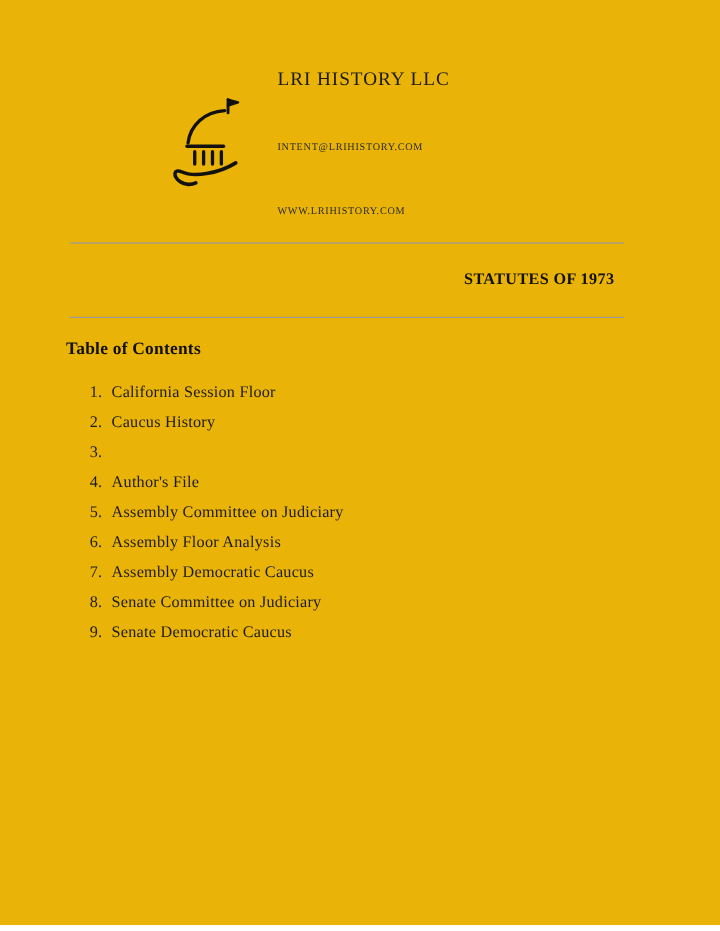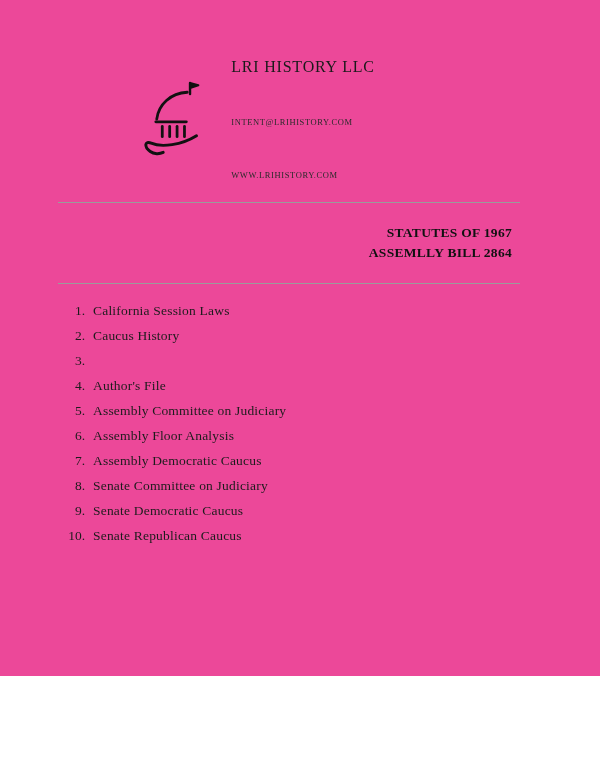--- a/index.html
+++ b/index.html
@@ -10,9 +10,9 @@
   .page {
     position: relative;
     width: 600px;
-    height: 676px;
+    height: 771px;
     margin: 0 auto;
-    background: #ec4899;
+    background: #eab308;
     font-family: "Liberation Serif", serif;
     color: #1c1c1c;
     overflow: hidden;

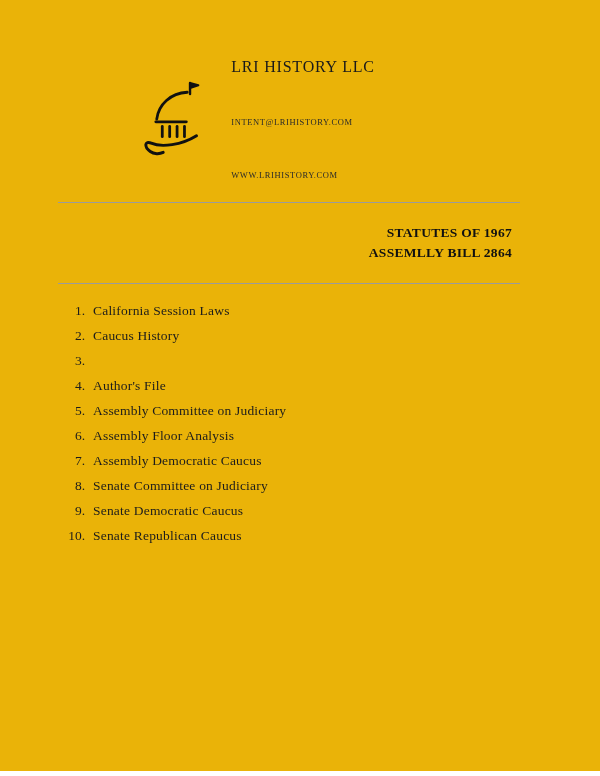--- a/index.html
+++ b/index.html
@@ -134,7 +134,7 @@
   <hr class="rule rule-1">
 
   <div class="case-block">
-    <div class="case-line">STATUTES OF 1967</div>
+    <div class="case-line">STATUTES OF 1973</div>
     <div class="case-line">ASSEMLLY BILL 2864</div>
   </div>
 

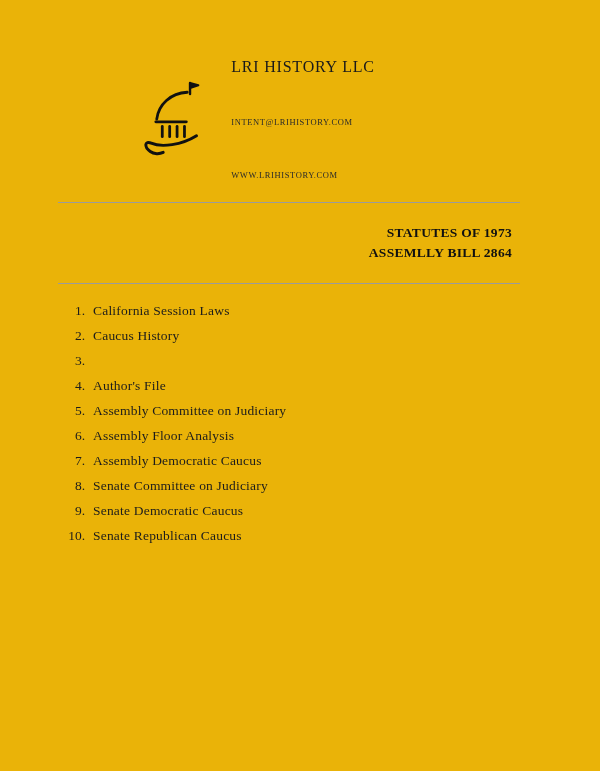--- a/index.html
+++ b/index.html
@@ -135,7 +135,6 @@
 
   <div class="case-block">
     <div class="case-line">STATUTES OF 1973</div>
-    <div class="case-line">ASSEMLLY BILL 2864</div>
   </div>
 
   <hr class="rule rule-2">

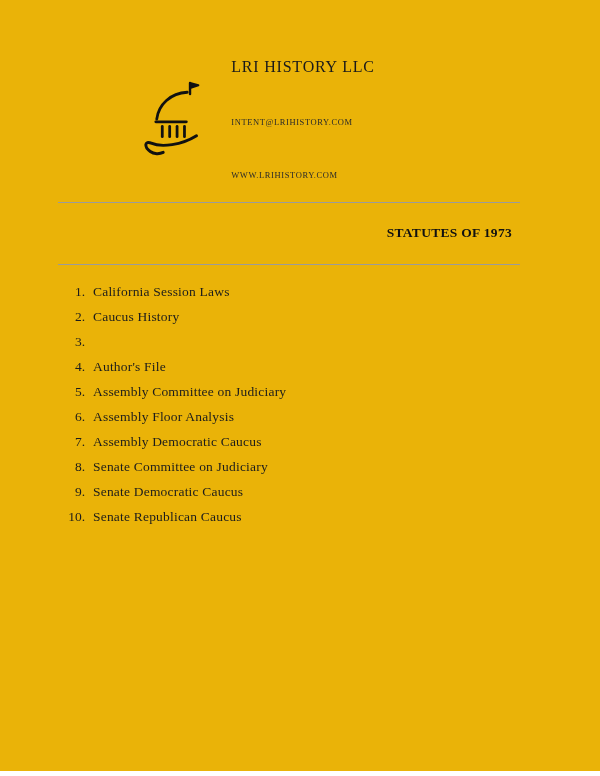--- a/index.html
+++ b/index.html
@@ -139,6 +139,7 @@
 
   <hr class="rule rule-2">
 
+  <div class="toc-title">Table of Contents</div>
 
   <div class="toc-list">
     <div class="toc-item">

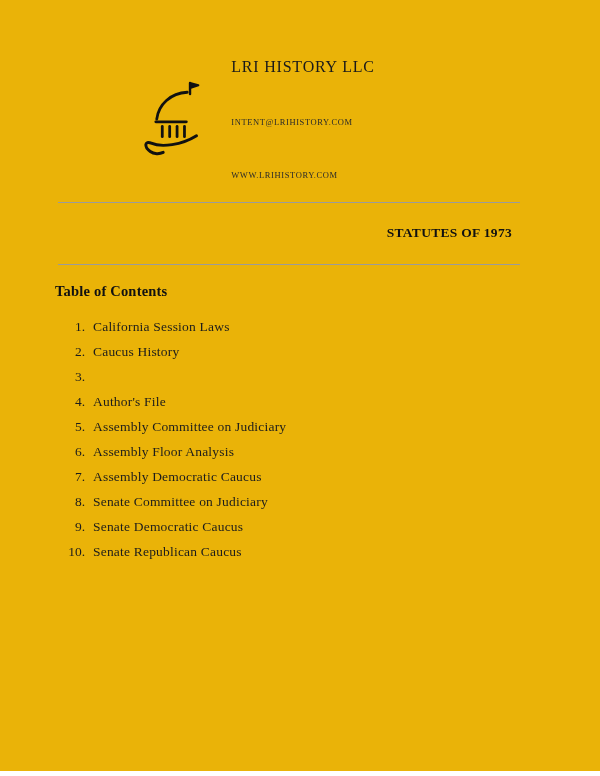--- a/index.html
+++ b/index.html
@@ -144,7 +144,7 @@
   <div class="toc-list">
     <div class="toc-item">
       <span class="toc-num">1.</span>
-      <span class="toc-label">California Session Laws</span>
+      <span class="toc-label">California Session Floor</span>
     </div>
     <div class="toc-item">
       <span class="toc-num">2.</span>

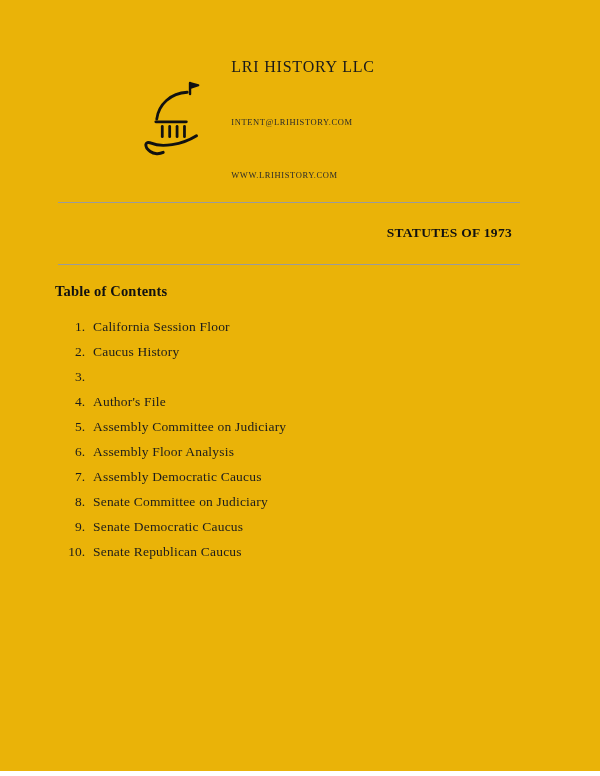--- a/index.html
+++ b/index.html
@@ -177,10 +177,6 @@
       <span class="toc-num">9.</span>
       <span class="toc-label">Senate Democratic Caucus</span>
     </div>
-    <div class="toc-item">
-      <span class="toc-num">10.</span>
-      <span class="toc-label">Senate Republican Caucus</span>
-    </div>
   </div>
 
 </div>

